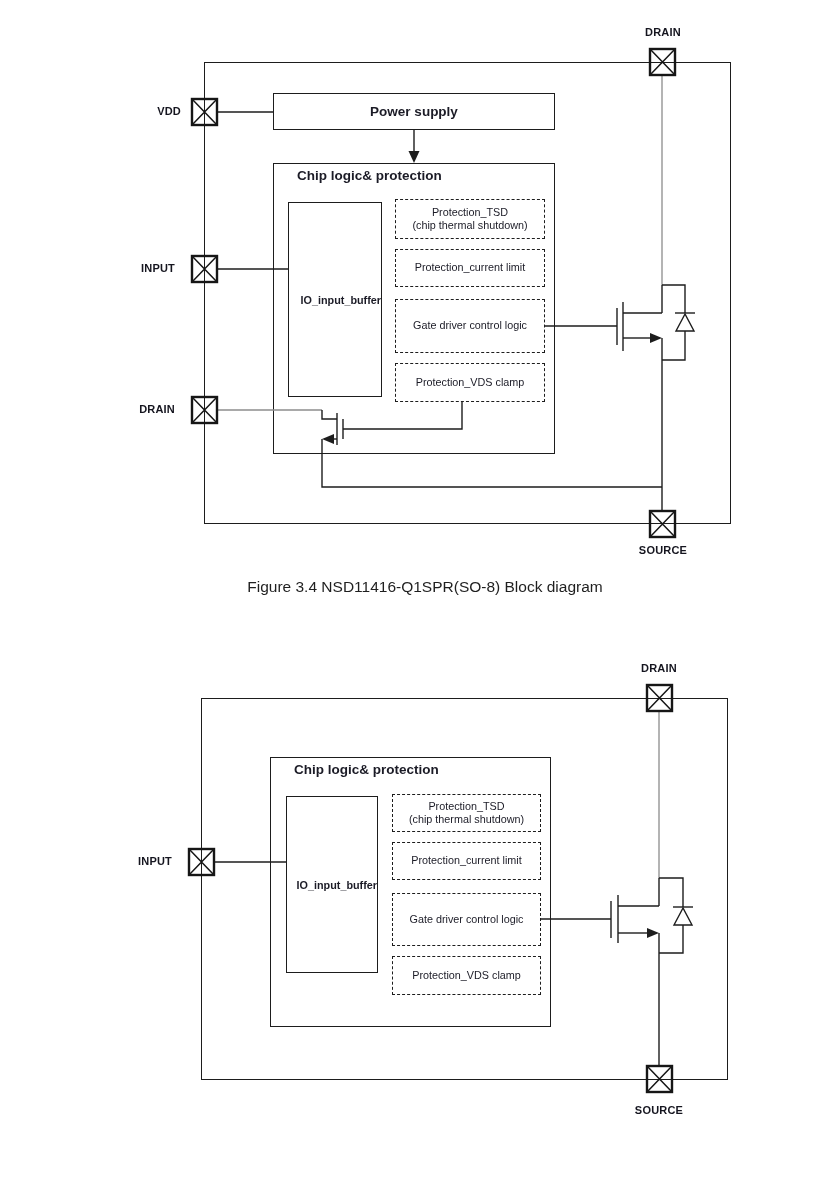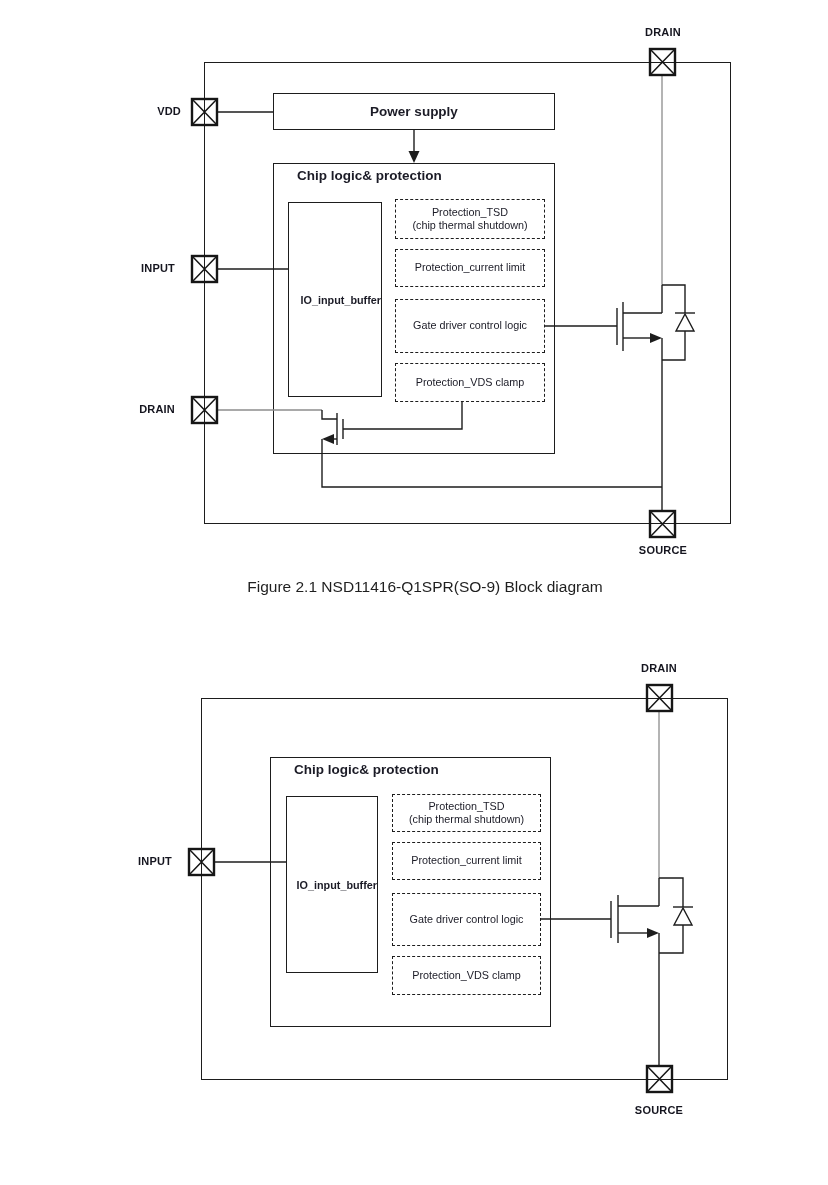--- a/index.html
+++ b/index.html
@@ -75,7 +75,7 @@
   <div class="abs pin-label t-center" style="left:623px;top:26px;width:80px;">DRAIN</div>
   <div class="abs pin-label t-center" style="left:623px;top:544px;width:80px;">SOURCE</div>
 
-  <div class="abs caption" style="left:125px;top:578px;width:600px;">Figure 2.1 NSD11416-Q1SPR(SO-9) Block diagram</div>
+  <div class="abs caption" style="left:125px;top:578px;width:600px;">Figure 3.4 NSD11416-Q1SPR(SO-8) Block diagram</div>
 
   <div class="abs outer-box" style="left:201px;top:698px;width:527px;height:382px;"></div>
 

